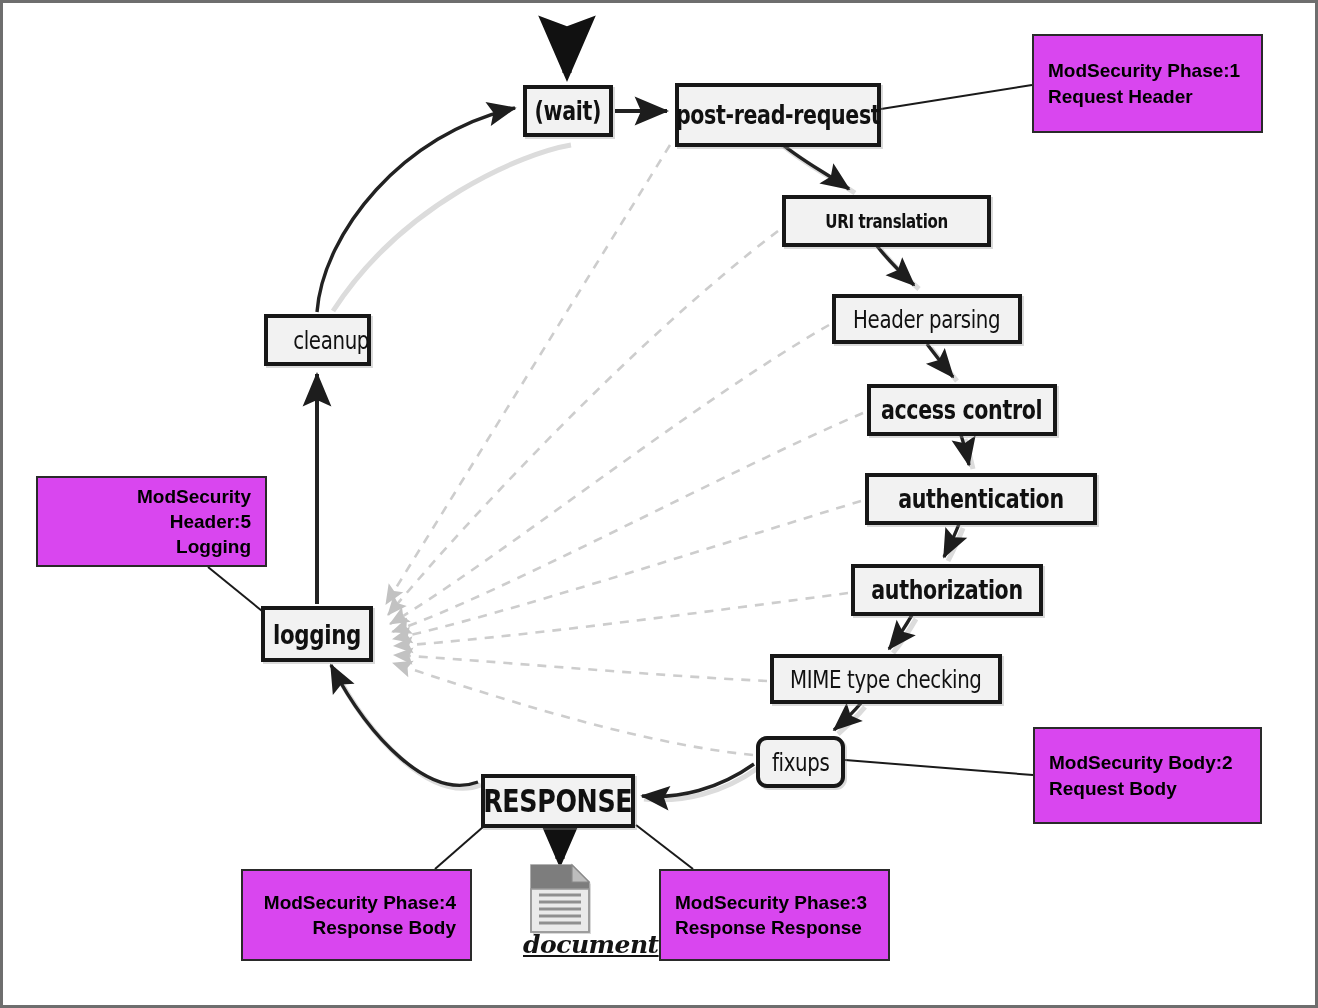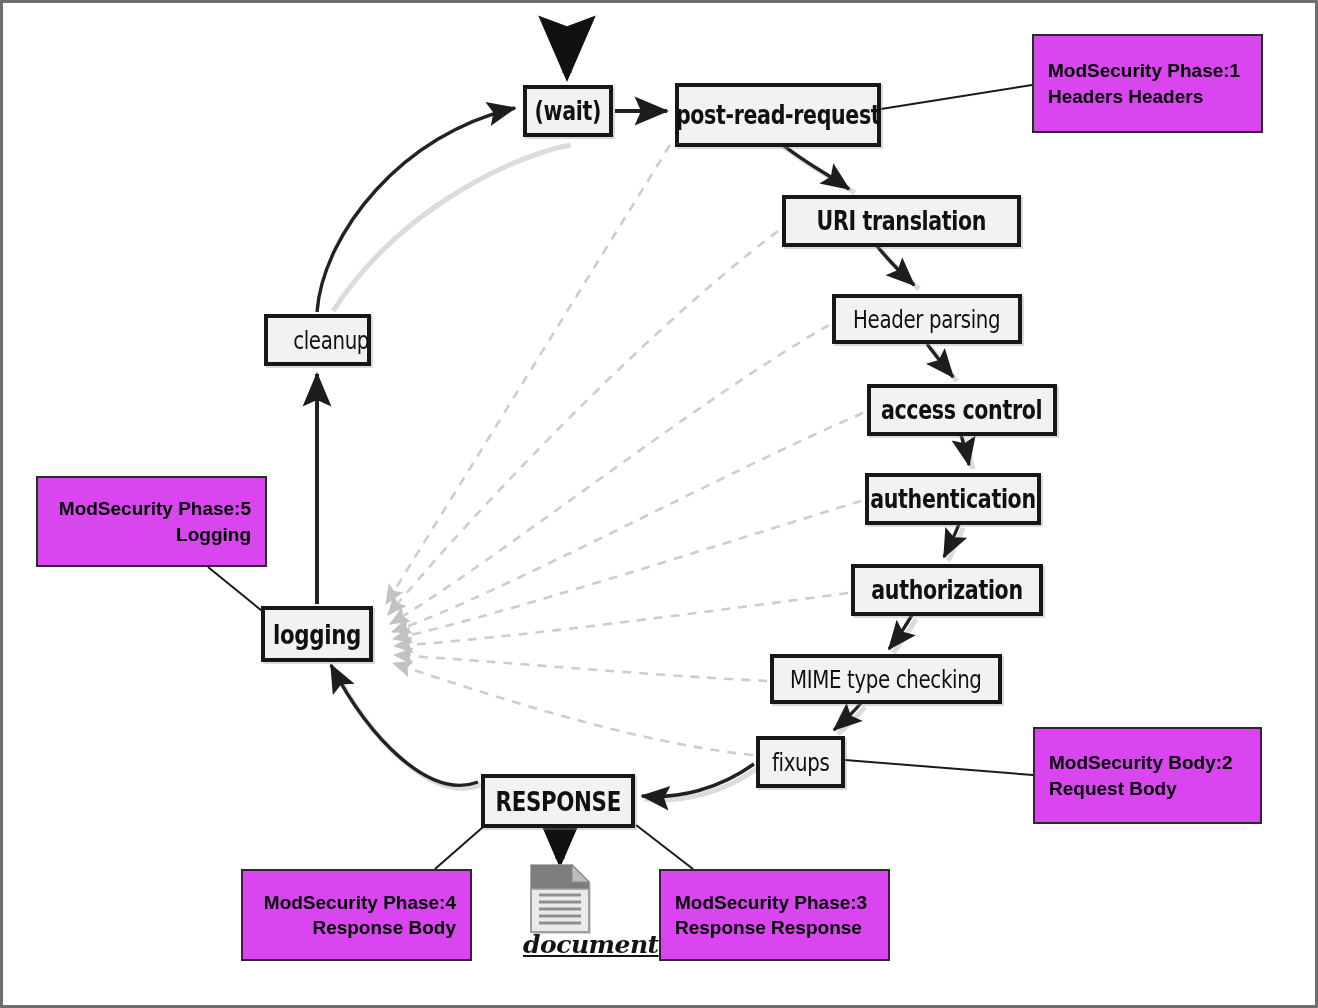--- a/index.html
+++ b/index.html
@@ -194,7 +194,7 @@
 
   <div class="callout align-left" style="left:1029px;top:31px;width:231px;height:99px;">
     <span class="ln">ModSecurity Phase:1</span>
-    <span class="ln">Headers Headers</span>
+    <span class="ln">Request Header</span>
   </div>
   <div class="callout align-left" style="left:1030px;top:724px;width:229px;height:97px;">
     <span class="ln">ModSecurity Body:2</span>

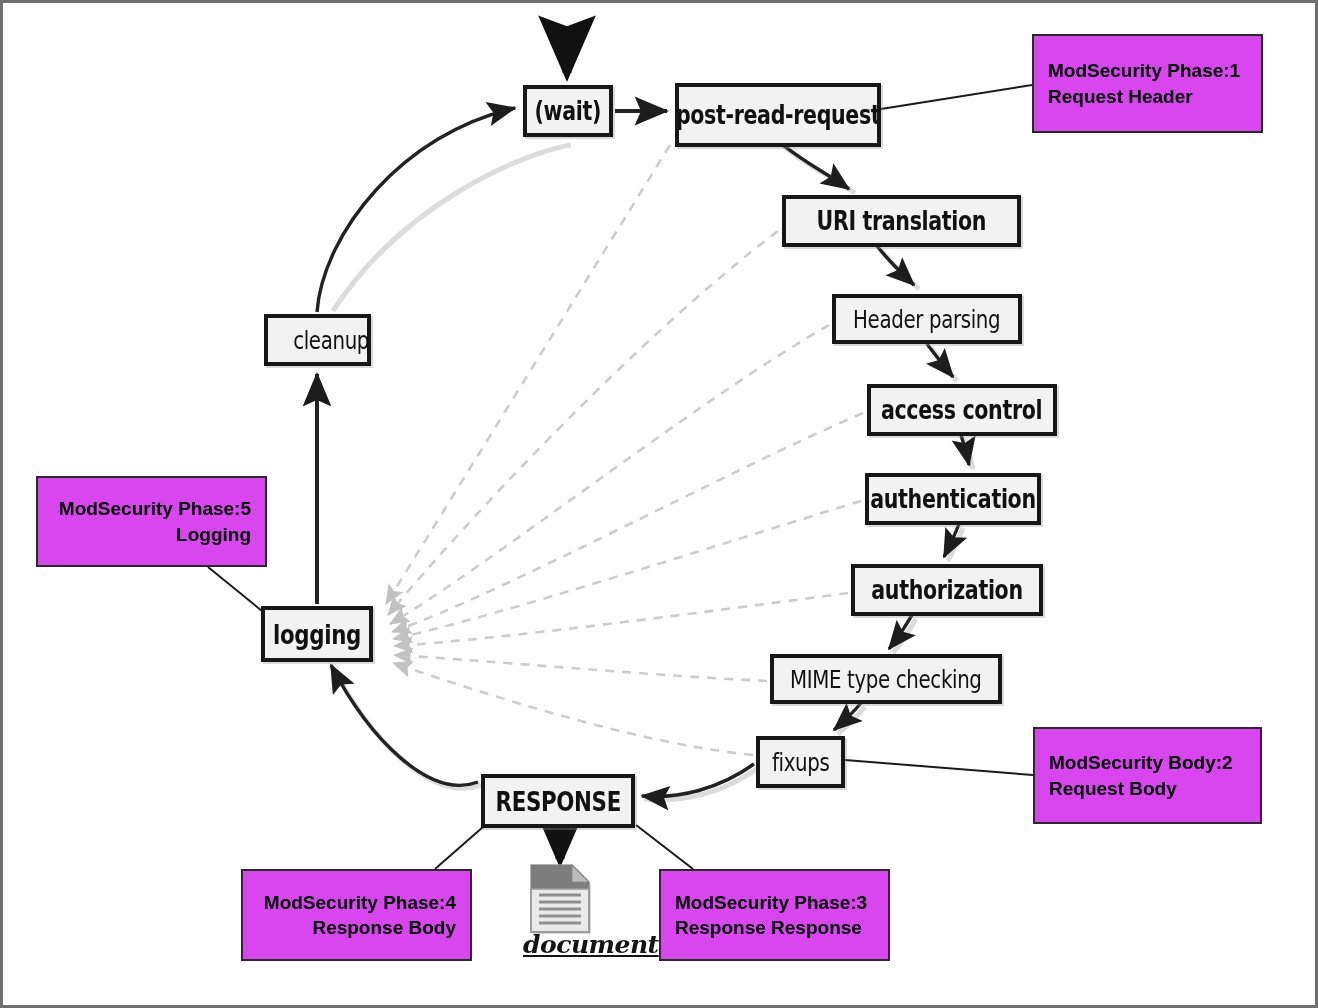--- a/index.html
+++ b/index.html
@@ -161,7 +161,7 @@
   <div class="node w-bold" style="left:672px;top:80px;width:206px;height:64px;font-size:26px;">
       <span class="lbl">post-read-request</span>
     </div>
-  <div class="node w-bold" style="left:779px;top:192px;width:239px;height:52px;font-size:26px;">
+  <div class="node w-bold" style="left:779px;top:192px;width:209px;height:52px;font-size:19px;">
       <span class="lbl">URI translation</span>
     </div>
   <div class="node w-normal" style="left:829px;top:291px;width:190px;height:50px;font-size:25px;">

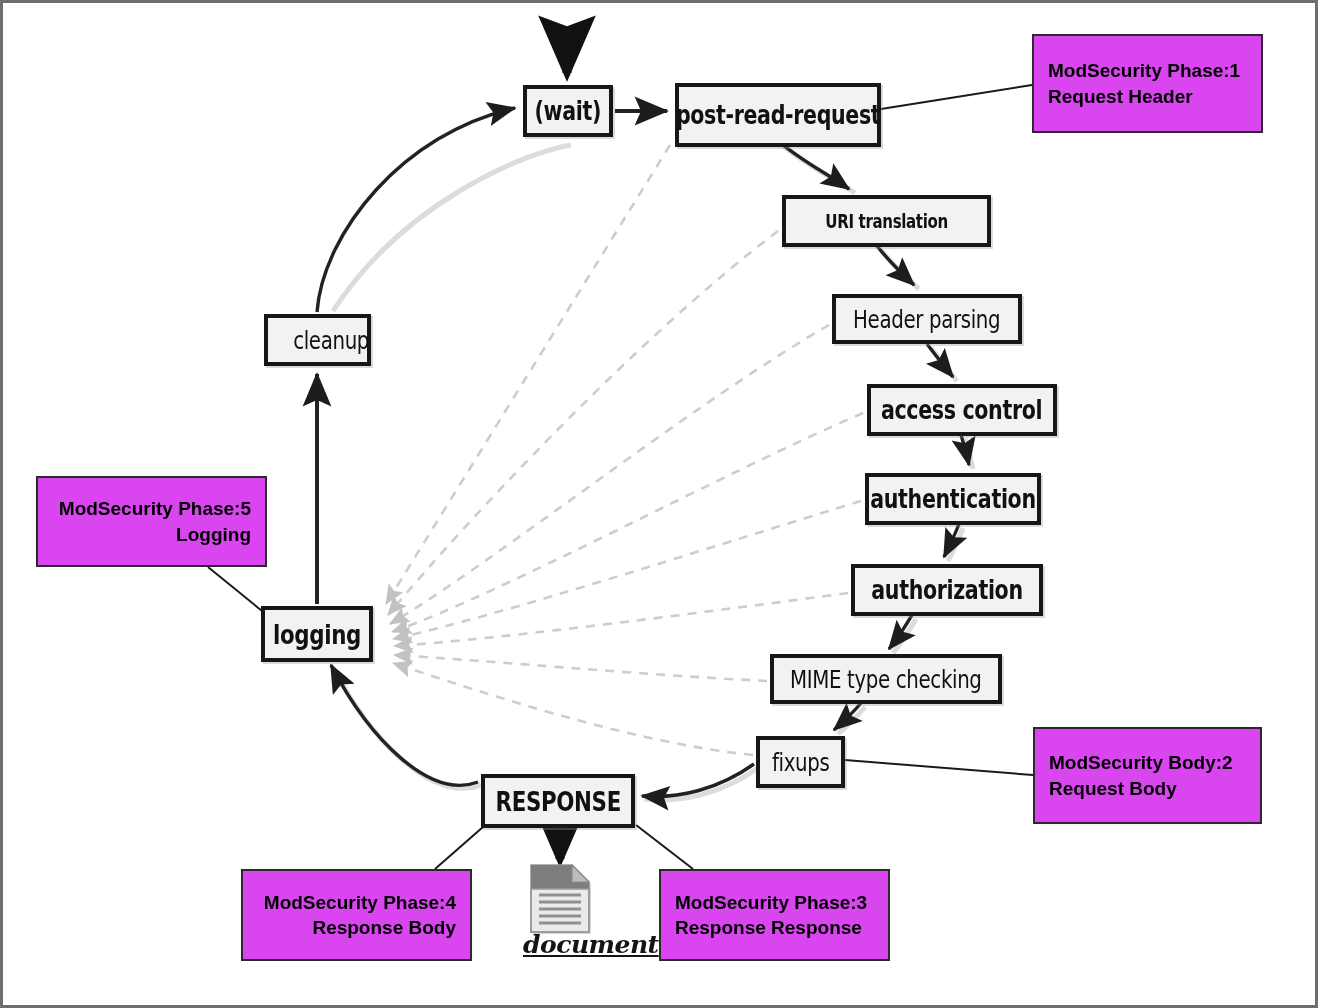--- a/index.html
+++ b/index.html
@@ -209,7 +209,7 @@
     <span class="ln">Response Body</span>
   </div>
   <div class="callout align-right" style="left:33px;top:473px;width:231px;height:91px;">
-    <span class="ln">ModSecurity Phase:5</span>
+    <span class="ln">ModSecurity Header:5</span>
     <span class="ln">Logging</span>
   </div>
 

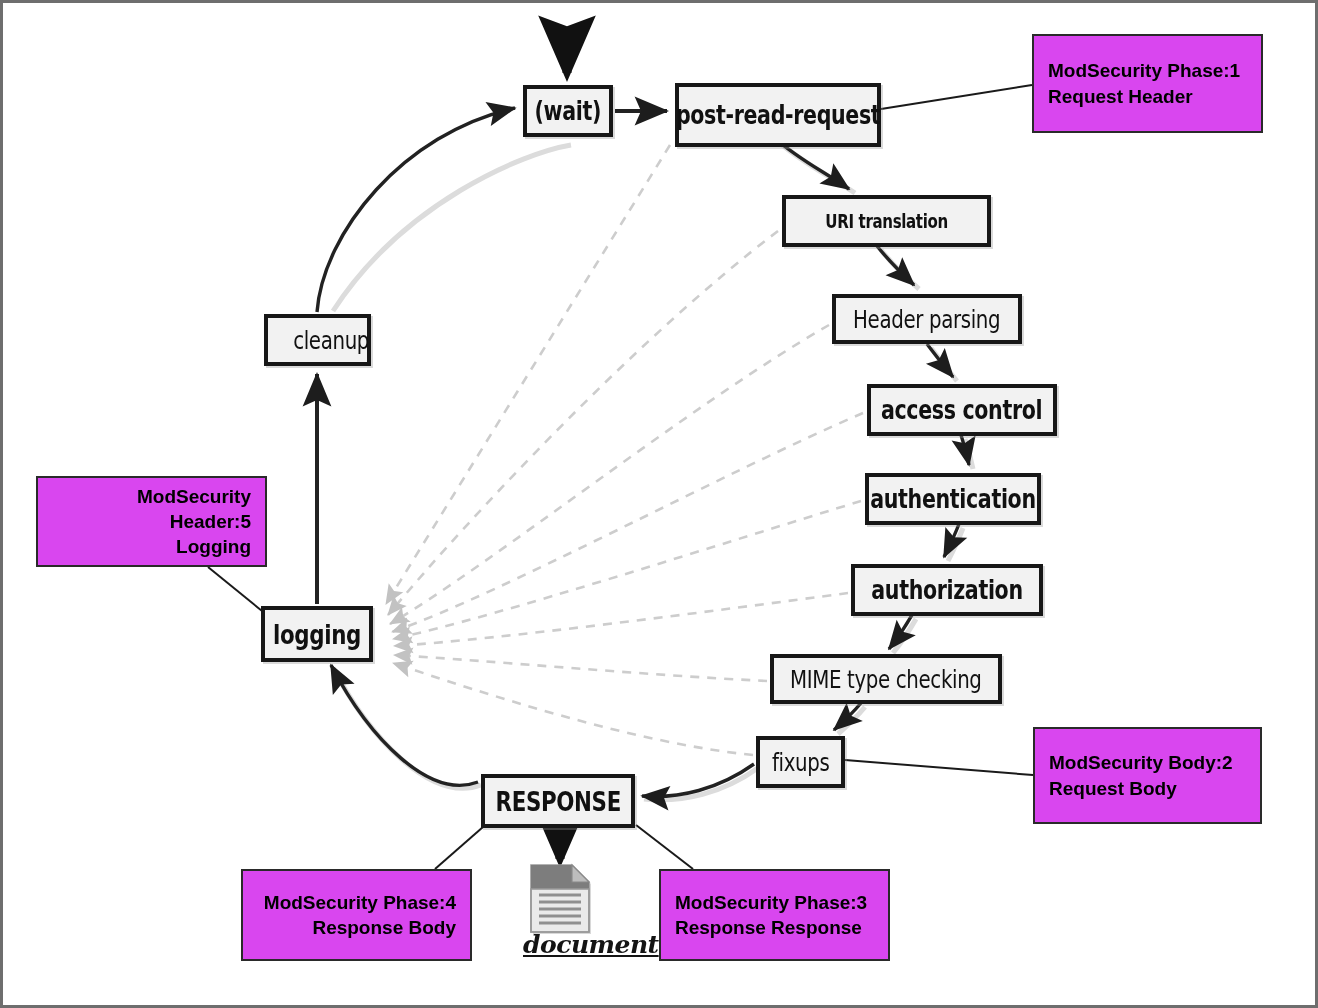--- a/index.html
+++ b/index.html
@@ -170,7 +170,7 @@
   <div class="node w-bold" style="left:864px;top:381px;width:190px;height:52px;font-size:26px;">
       <span class="lbl">access control</span>
     </div>
-  <div class="node w-bold" style="left:862px;top:470px;width:176px;height:52px;font-size:26px;">
+  <div class="node w-bold" style="left:862px;top:470px;width:232px;height:52px;font-size:26px;">
       <span class="lbl">authentication</span>
     </div>
   <div class="node w-bold" style="left:848px;top:561px;width:192px;height:52px;font-size:26px;">

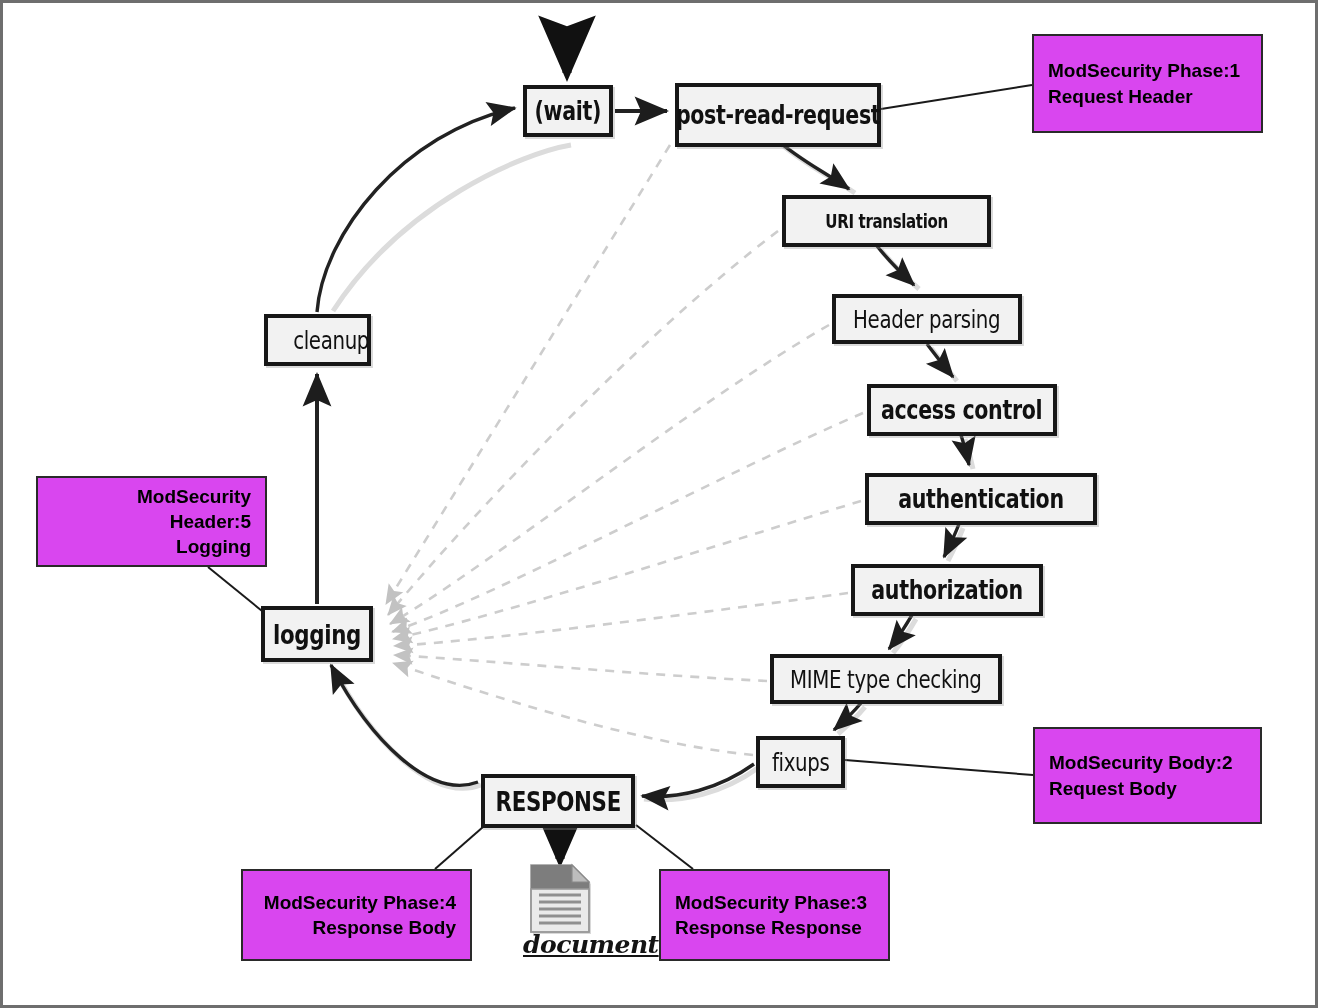--- a/index.html
+++ b/index.html
@@ -179,7 +179,7 @@
   <div class="node w-normal" style="left:767px;top:651px;width:232px;height:50px;font-size:25px;">
       <span class="lbl">MIME type checking</span>
     </div>
-  <div class="node w-normal" style="left:753px;top:733px;width:89px;height:52px;font-size:25px;">
+  <div class="node w-normal" style="left:753px;top:733px;width:89px;height:52px;font-size:25px;border-radius:11px;">
       <span class="lbl">fixups</span>
     </div>
   <div class="node w-bold" style="left:478px;top:771px;width:154px;height:54px;font-size:27px;">

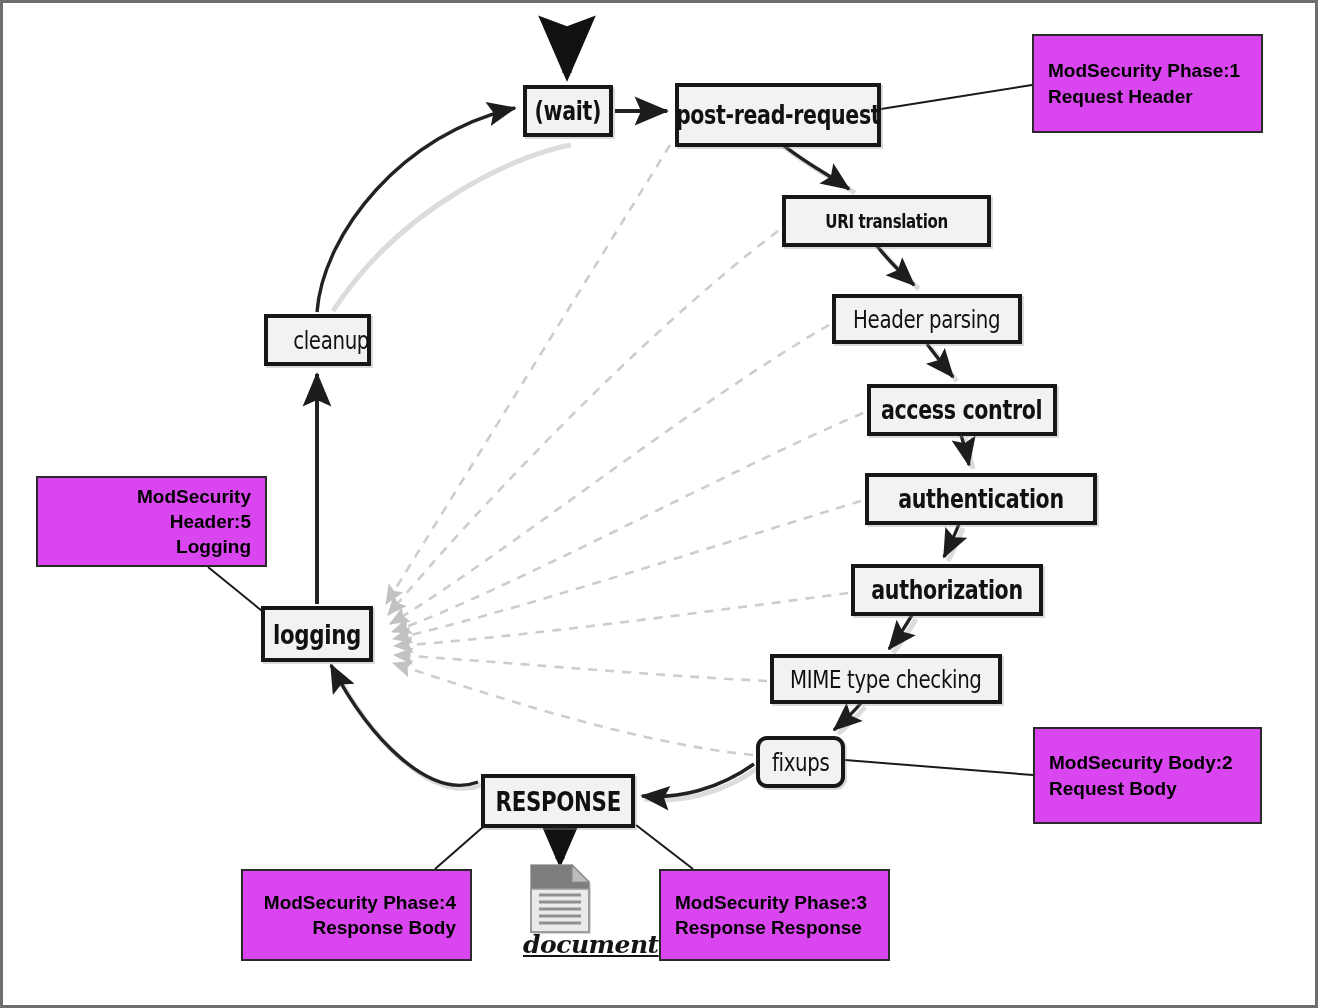--- a/index.html
+++ b/index.html
@@ -182,7 +182,7 @@
   <div class="node w-normal" style="left:753px;top:733px;width:89px;height:52px;font-size:25px;border-radius:11px;">
       <span class="lbl">fixups</span>
     </div>
-  <div class="node w-bold" style="left:478px;top:771px;width:154px;height:54px;font-size:27px;">
+  <div class="node w-bold" style="left:478px;top:771px;width:154px;height:54px;font-size:32px;">
       <span class="lbl">RESPONSE</span>
     </div>
   <div class="node w-bold" style="left:258px;top:603px;width:112px;height:56px;font-size:27px;">

